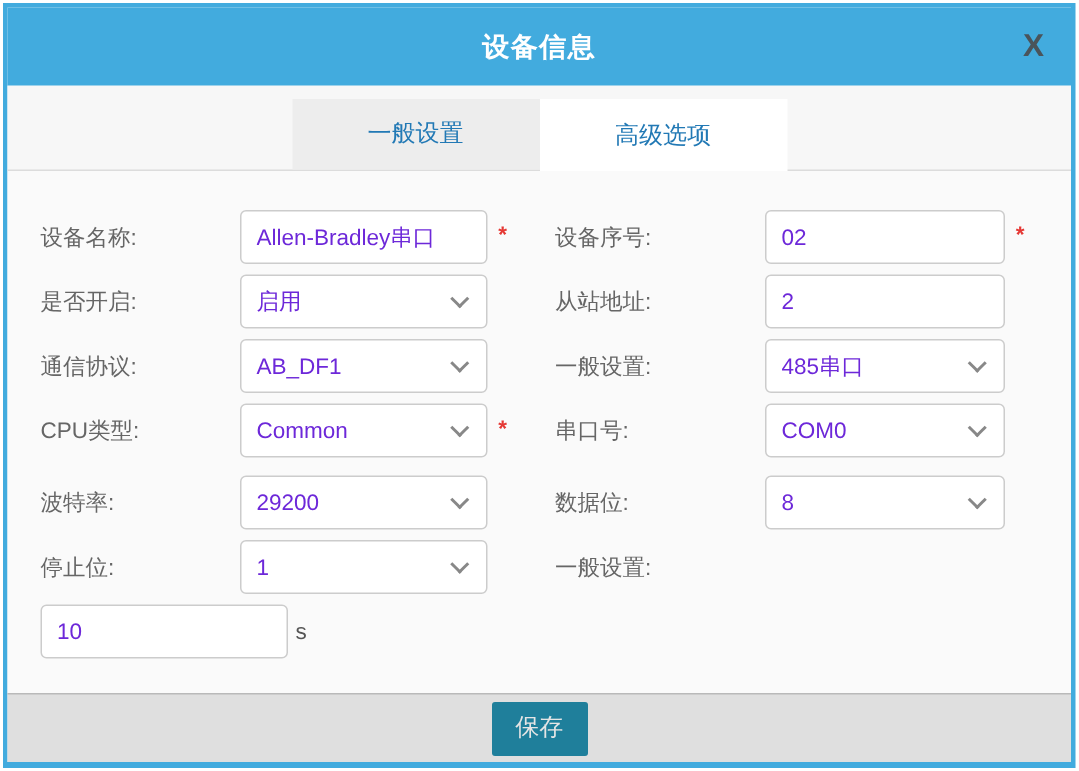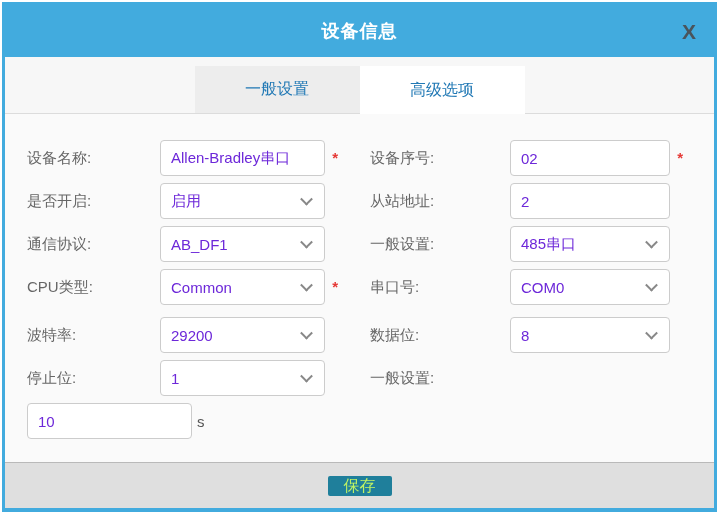--- a/index.html
+++ b/index.html
@@ -67,7 +67,7 @@
     display:flex;align-items:center;justify-content:center;
   }
   .save-btn{
-    width:64px;height:20px;background:var(--save_button);color:#bef264;border:none;
+    width:64px;height:36px;background:var(--save_button);color:#e5e5e5;border:none;
     font-size:16px;border-radius:2px;cursor:pointer;
     font-family:"Liberation Sans","DejaVu Sans",sans-serif;
   }

